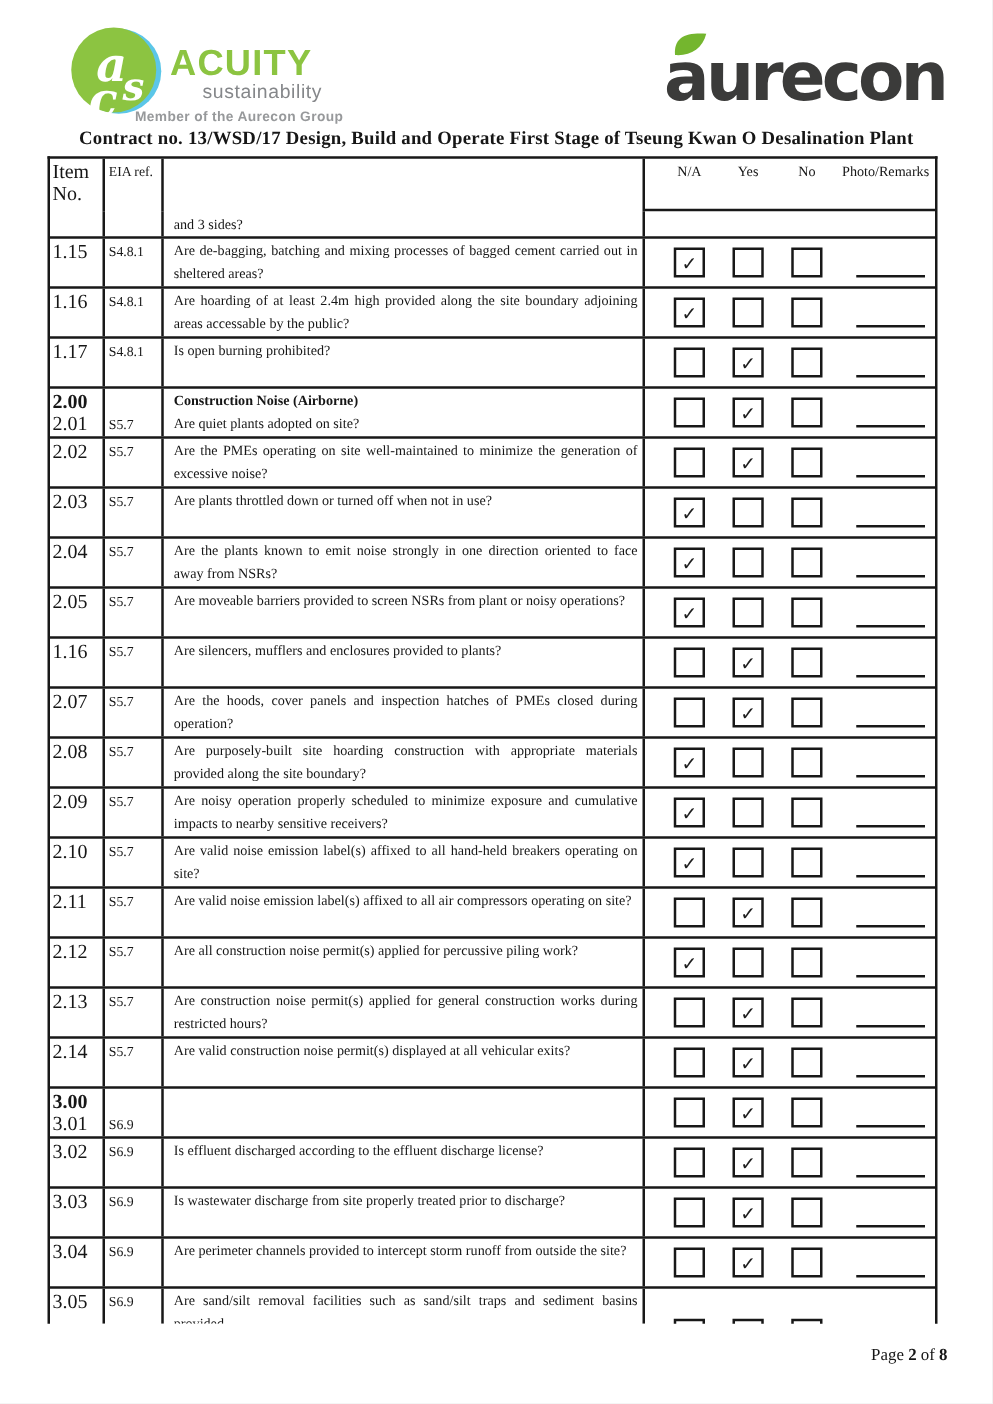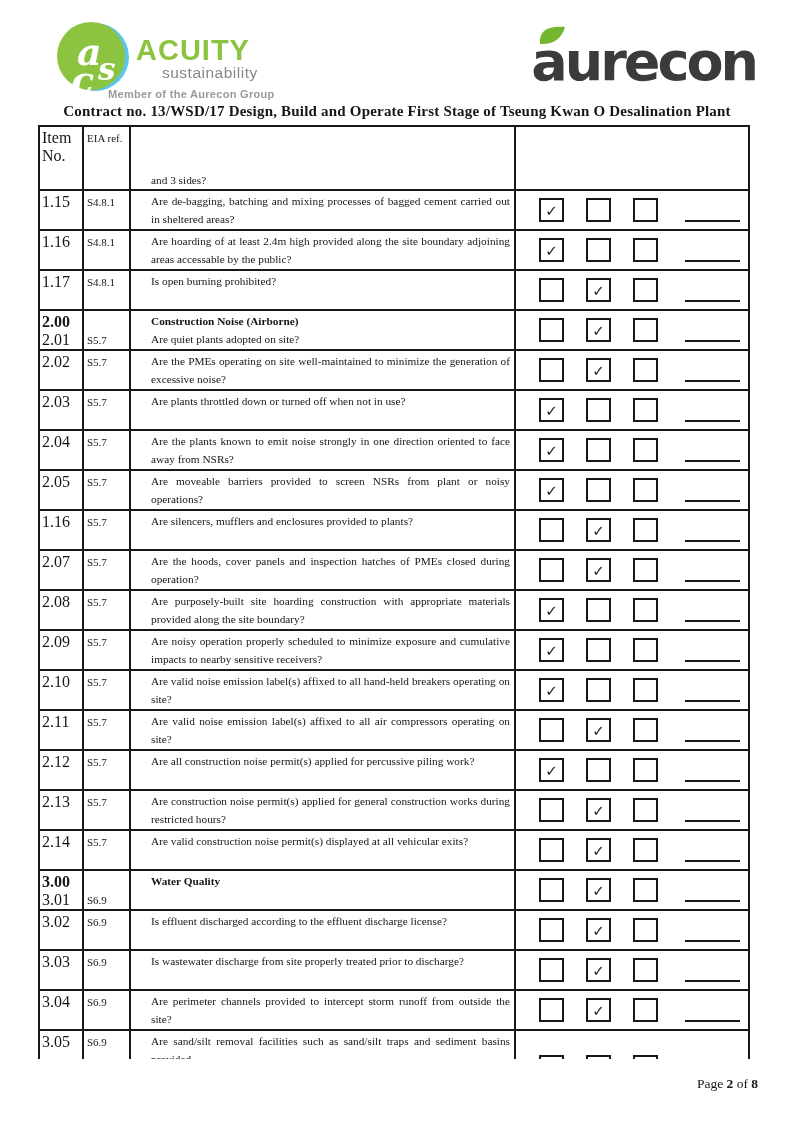--- a/index.html
+++ b/index.html
@@ -91,6 +91,12 @@
         <div class="l1">EIA ref.</div>
       </div>
       <div class="c-q"></div>
+      <div class="c-checks">
+        <div class="slot">N/A</div>
+        <div class="slot">Yes</div>
+        <div class="slot">No</div>
+        <div class="remarks-h">Photo/Remarks</div>
+      </div>
     </div>
 
     <div class="t-row t-cont">

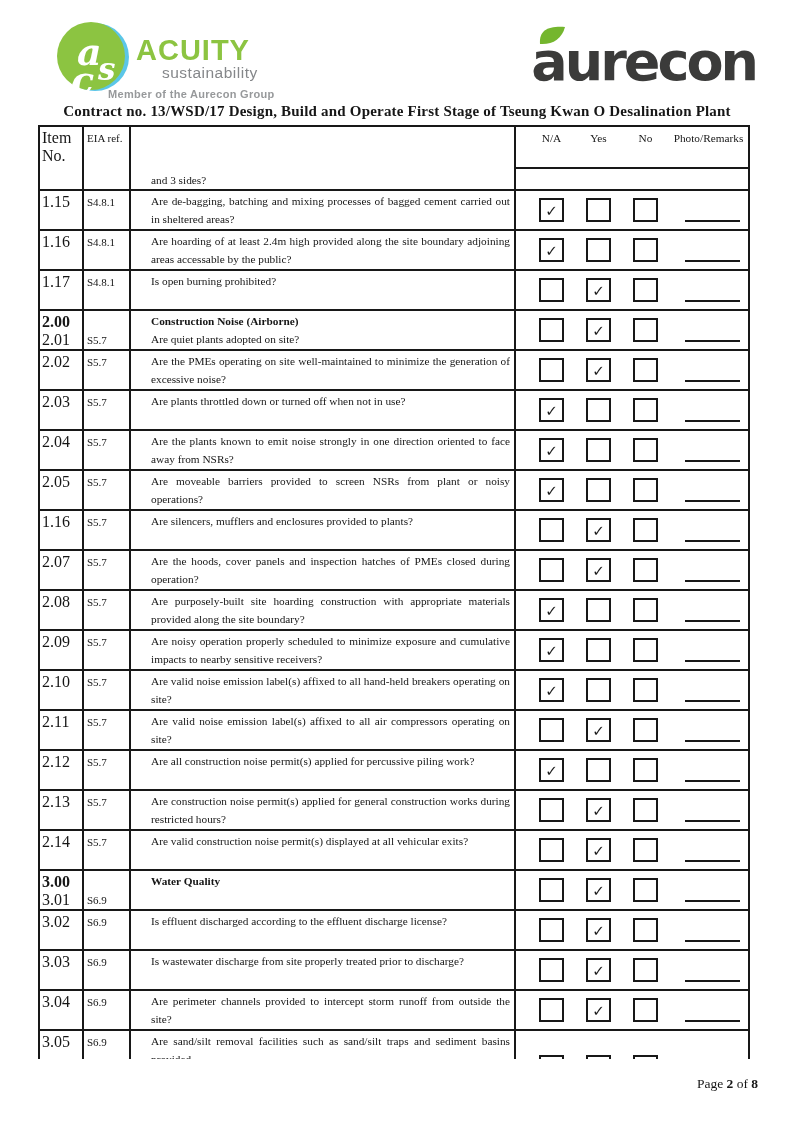--- a/index.html
+++ b/index.html
@@ -29,7 +29,7 @@
   .c-item,.c-eia,.c-q{box-sizing:border-box;border-right:2px solid #181818;overflow:hidden;}
   .c-item{width:44px;font-size:16px;line-height:18px;padding:2px 1px 0 2px;}
   .c-eia {width:47px;font-size:11px;line-height:18px;padding:2px 2px 0 3px;}
-  .c-q   {width:385px;font-size:11.3px;line-height:17.5px;padding:2px 4px 0 20px;}
+  .c-q   {width:385px;font-size:11.3px;line-height:17.5px;padding:2px 4px 0 8px;}
   .c-q .question{text-align:justify;}
   .c-q .heading{font-weight:bold;text-align:left;}
   .bold{font-weight:bold;}

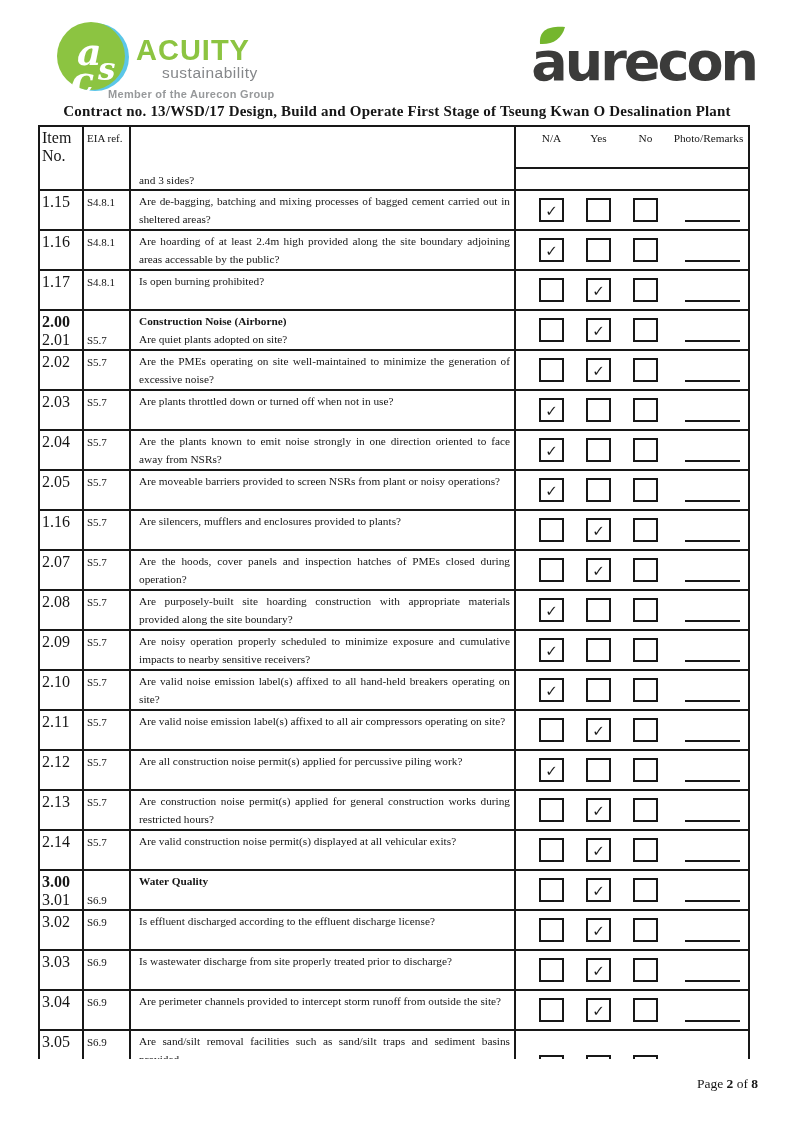--- a/index.html
+++ b/index.html
@@ -593,7 +593,6 @@
             <div class="l2">S6.9</div>
     </div>
     <div class="c-q">
-      <div class="heading">Water Quality</div>
     </div>
     <div class="c-checks">
       <div class="slot">

